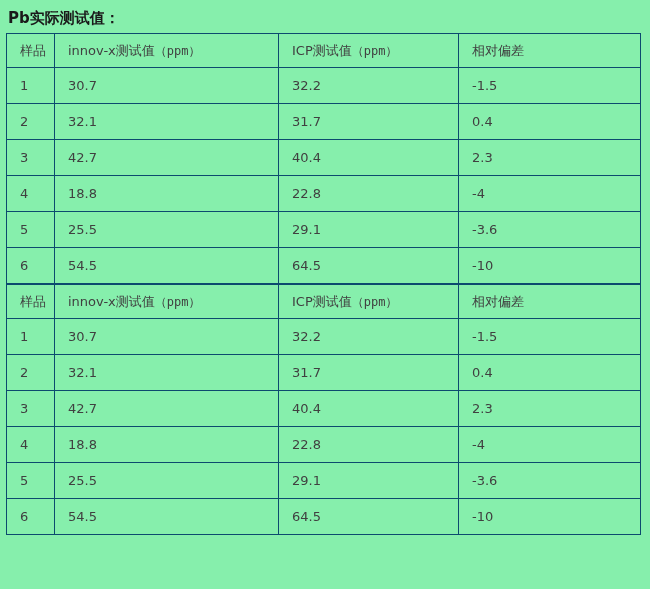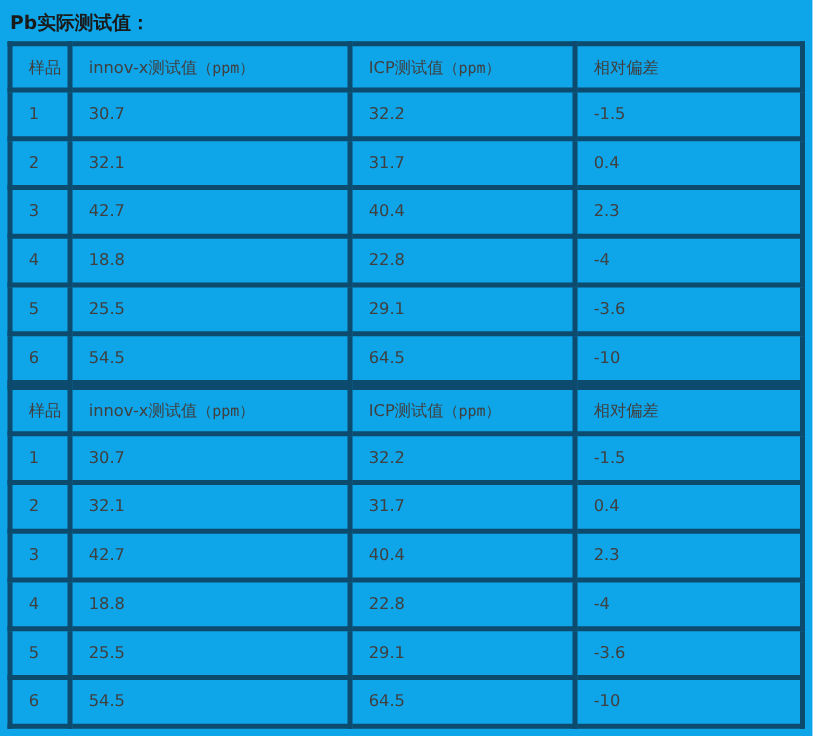--- a/index.html
+++ b/index.html
@@ -13,7 +13,7 @@
     height: 589px;
     box-sizing: border-box;
     padding: 8px 0 0 6px;
-    background: #0ea5e9;
+    background: #86efac;
     overflow: hidden;
   }
   .section-title {

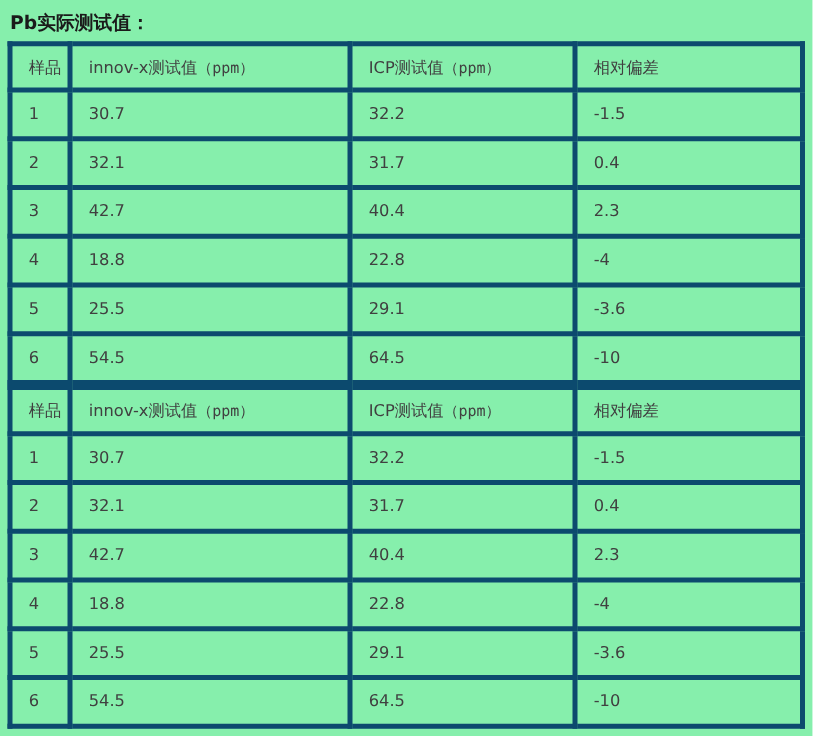--- a/index.html
+++ b/index.html
@@ -37,7 +37,7 @@
   table.data-table col.c4 { width: 182px; }
   table.data-table th,
   table.data-table td {
-    border: 4px solid #0c4a6e;
+    border: 1px solid #0c4a6e;
     font-size: 13px;
     font-weight: normal;
     color: #404040;

